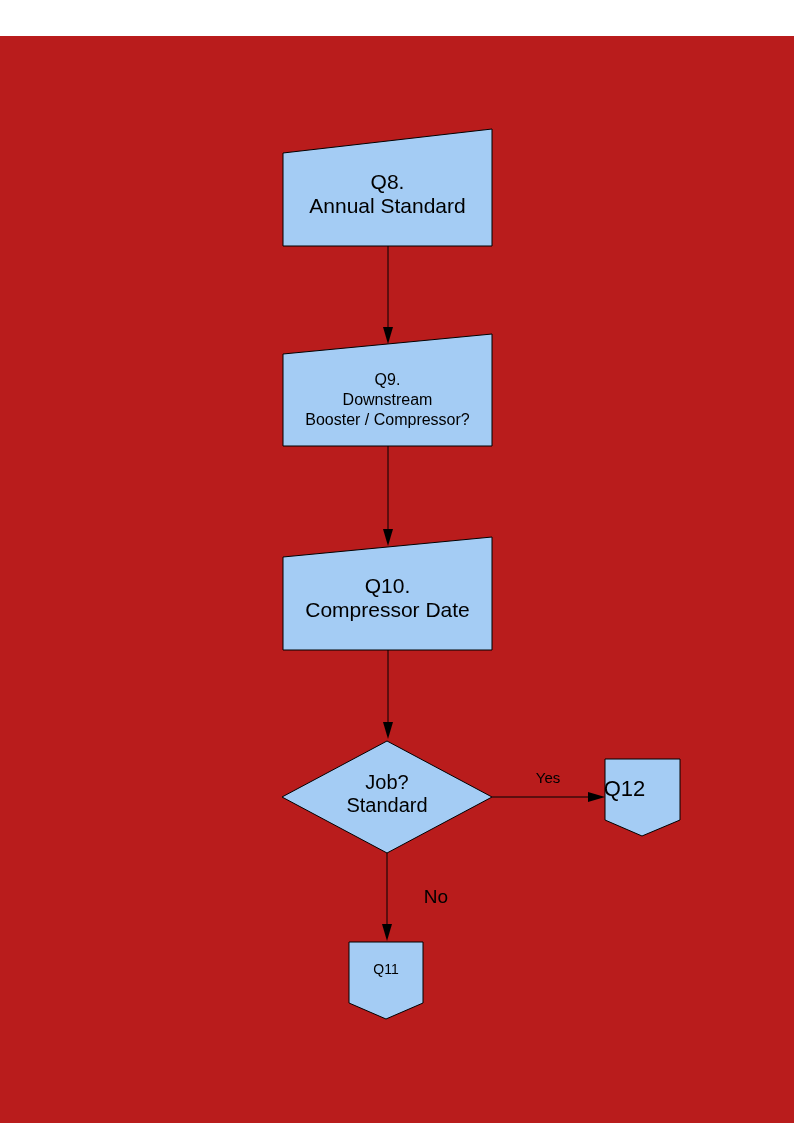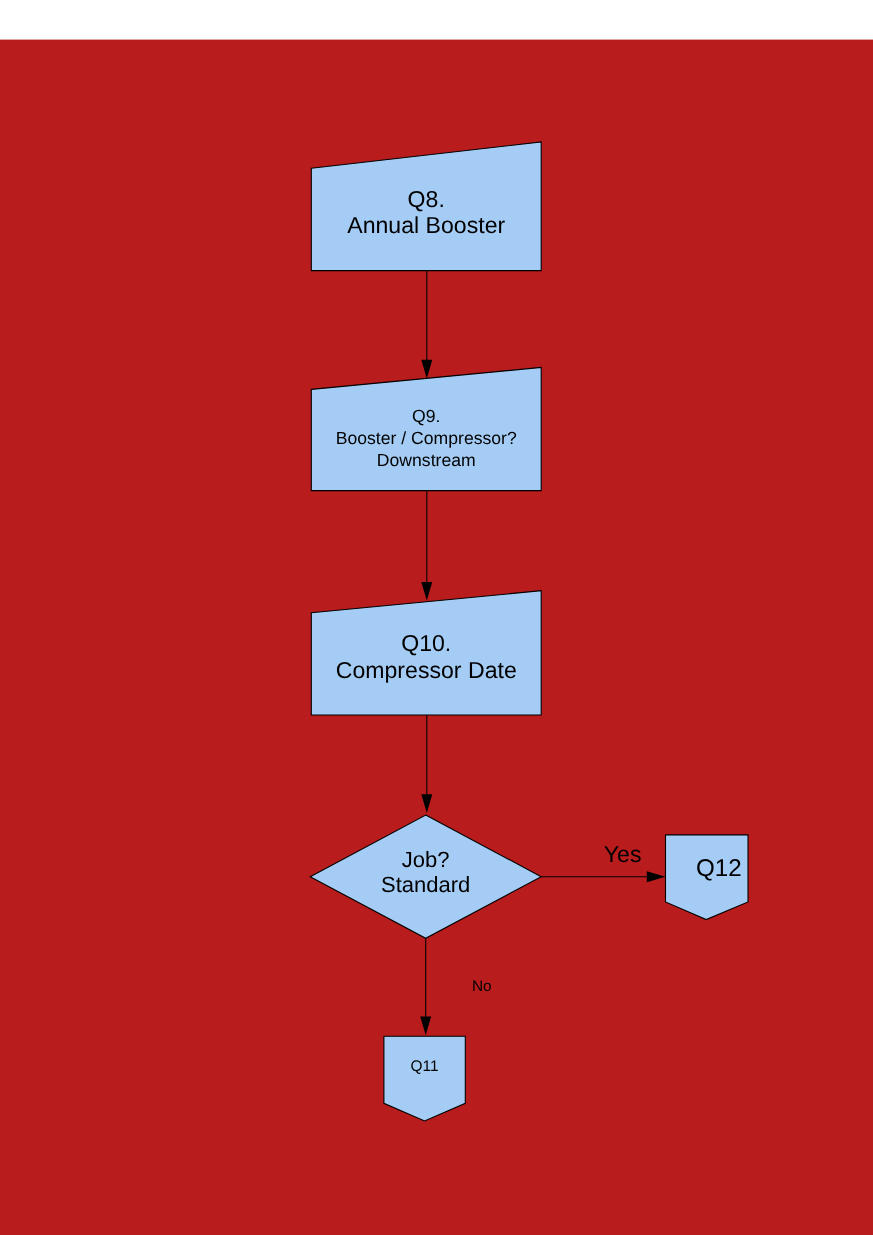--- a/index.html
+++ b/index.html
@@ -79,7 +79,7 @@
 
   <div class="label q8-label">
     <div>Q8.</div>
-    <div>Annual Booster</div>
+    <div>Annual Standard</div>
   </div>
 
   <div class="label q9-label">

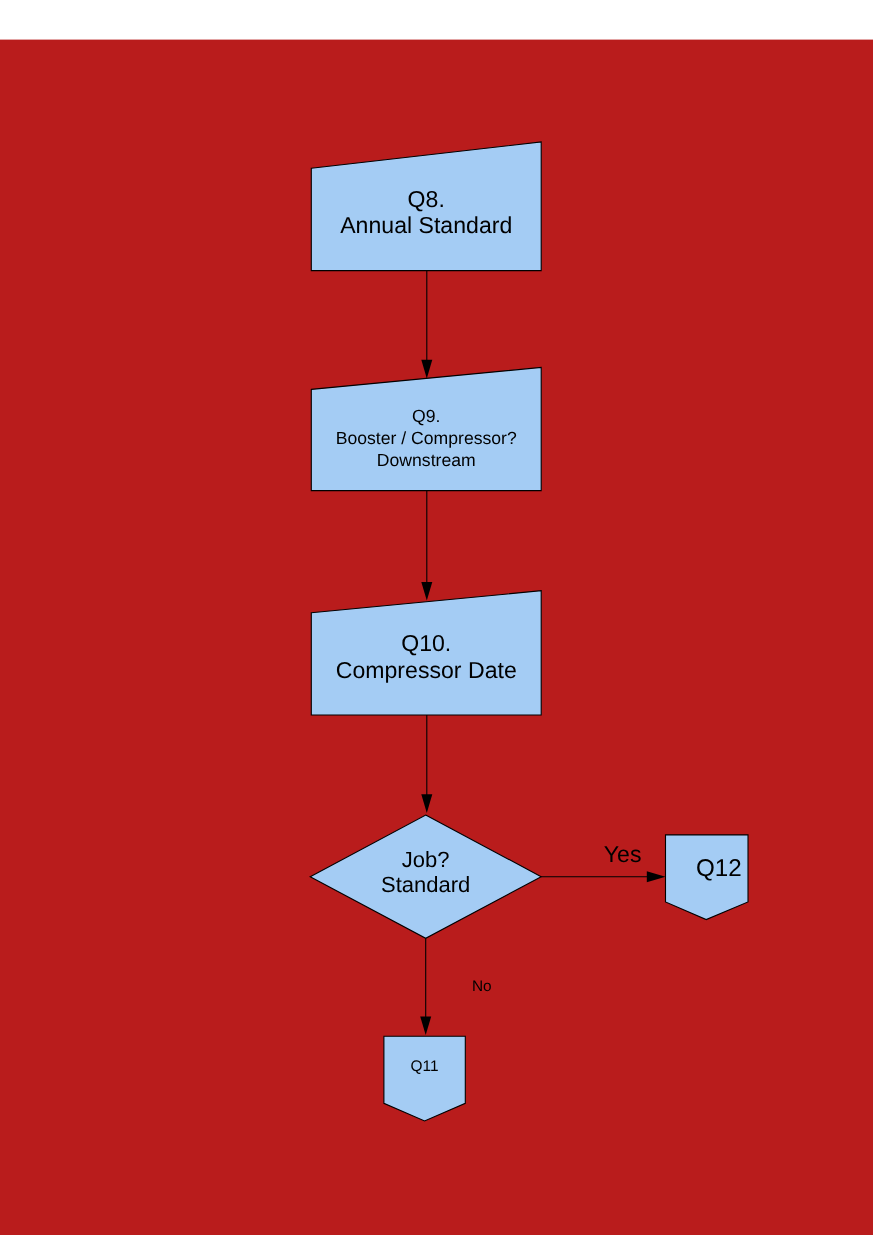--- a/index.html
+++ b/index.html
@@ -84,8 +84,8 @@
 
   <div class="label q9-label">
     <div>Q9.</div>
+    <div>Downstream</div>
     <div>Booster / Compressor?</div>
-    <div>Downstream</div>
   </div>
 
   <div class="label q10-label">

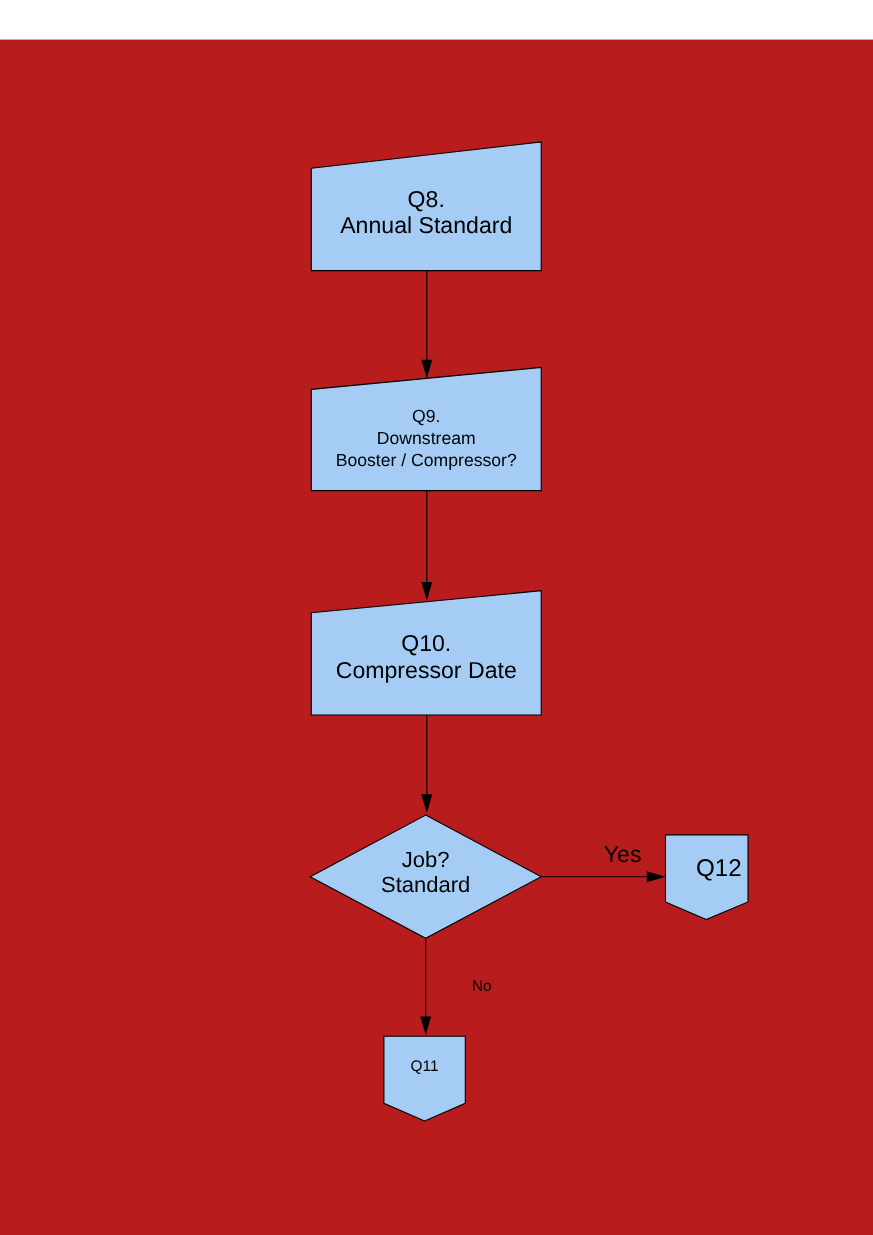--- a/index.html
+++ b/index.html
@@ -45,7 +45,7 @@
   .q9-label   { left: 283px; top: 334px; width: 209px; font-size: 16px; line-height: 20px; }
   .q10-label  { left: 283px; top: 538px; width: 209px; font-size: 21px; line-height: 24px; }
   .decision-label { left: 287px; top: 735px; width: 200px; font-size: 20px; line-height: 23px; }
-  .yes-label  { left: 536px; top: 729px; width: 60px;  font-size: 21px; line-height: 25px; }
+  .yes-label  { left: 518px; top: 729px; width: 60px;  font-size: 15px; line-height: 25px; }
   .no-label   { left: 388px; top: 848px; width: 60px;  font-size: 14px; line-height: 25px; text-align: center; padding-left: 20px; }
   .q12-label  { left: 605px; top: 740px; width: 97px;  font-size: 22px; line-height: 25px; }
   .q11-label  { left: 349px; top: 921px; width: 74px;  font-size: 14px; line-height: 25px; }

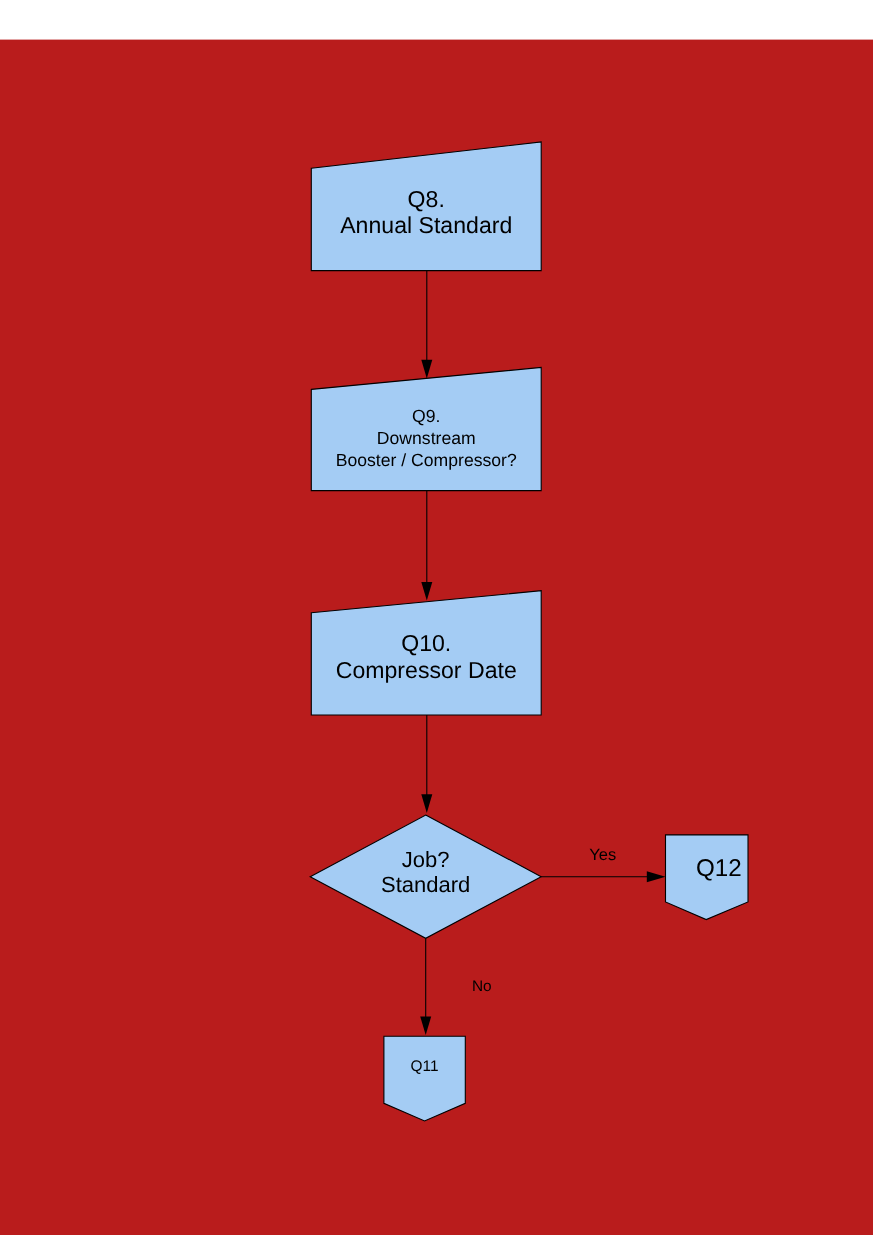--- a/index.html
+++ b/index.html
@@ -47,7 +47,7 @@
   .decision-label { left: 287px; top: 735px; width: 200px; font-size: 20px; line-height: 23px; }
   .yes-label  { left: 518px; top: 729px; width: 60px;  font-size: 15px; line-height: 25px; }
   .no-label   { left: 388px; top: 848px; width: 60px;  font-size: 14px; line-height: 25px; text-align: center; padding-left: 20px; }
-  .q12-label  { left: 605px; top: 740px; width: 97px;  font-size: 22px; line-height: 25px; }
+  .q12-label  { left: 576px; top: 740px; width: 97px;  font-size: 22px; line-height: 25px; }
   .q11-label  { left: 349px; top: 921px; width: 74px;  font-size: 14px; line-height: 25px; }
 </style>
 </head>

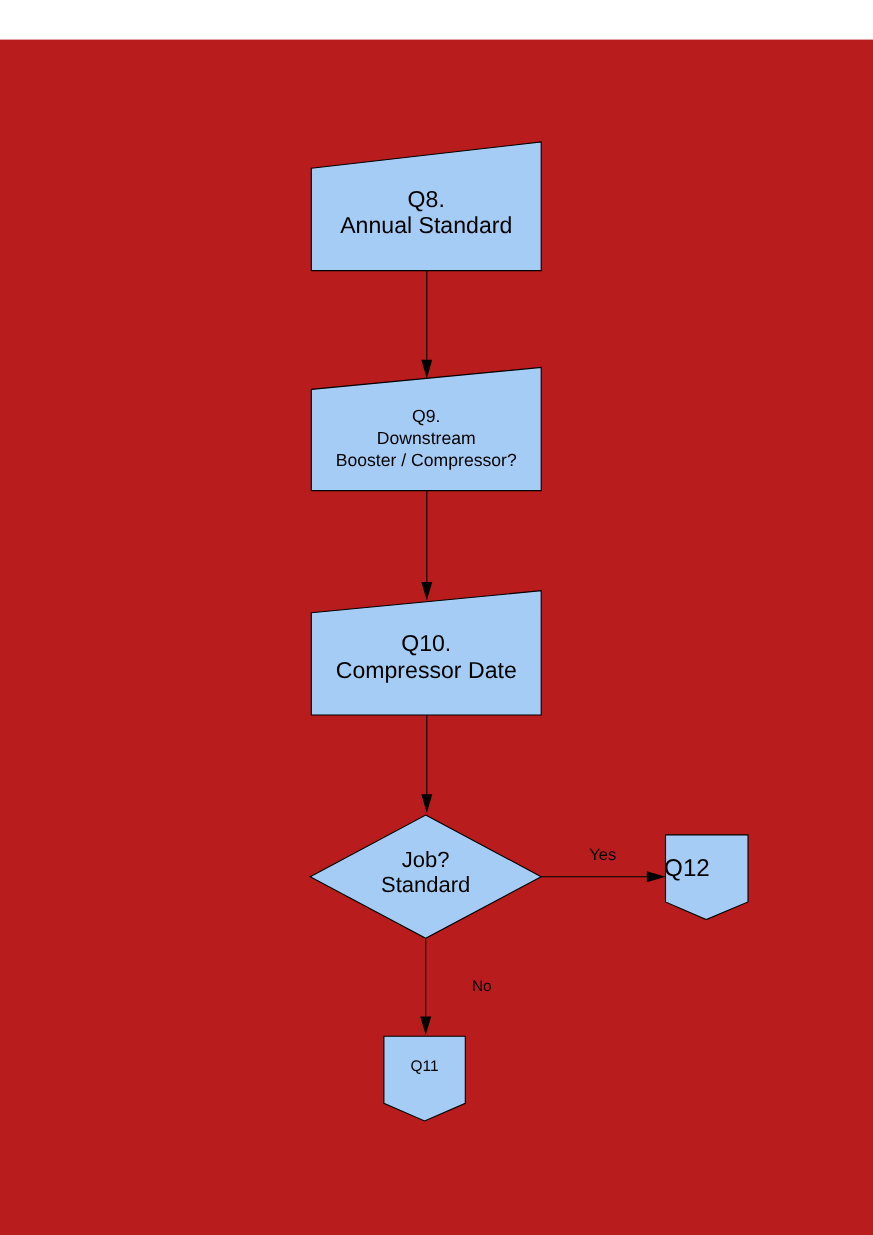--- a/index.html
+++ b/index.html
@@ -46,7 +46,7 @@
   .q10-label  { left: 283px; top: 538px; width: 209px; font-size: 21px; line-height: 24px; }
   .decision-label { left: 287px; top: 735px; width: 200px; font-size: 20px; line-height: 23px; }
   .yes-label  { left: 518px; top: 729px; width: 60px;  font-size: 15px; line-height: 25px; }
-  .no-label   { left: 388px; top: 848px; width: 60px;  font-size: 14px; line-height: 25px; text-align: center; padding-left: 20px; }
+  .no-label   { left: 388px; top: 848px; width: 60px;  font-size: 19px; line-height: 25px; text-align: right; }
   .q12-label  { left: 576px; top: 740px; width: 97px;  font-size: 22px; line-height: 25px; }
   .q11-label  { left: 349px; top: 921px; width: 74px;  font-size: 14px; line-height: 25px; }
 </style>

